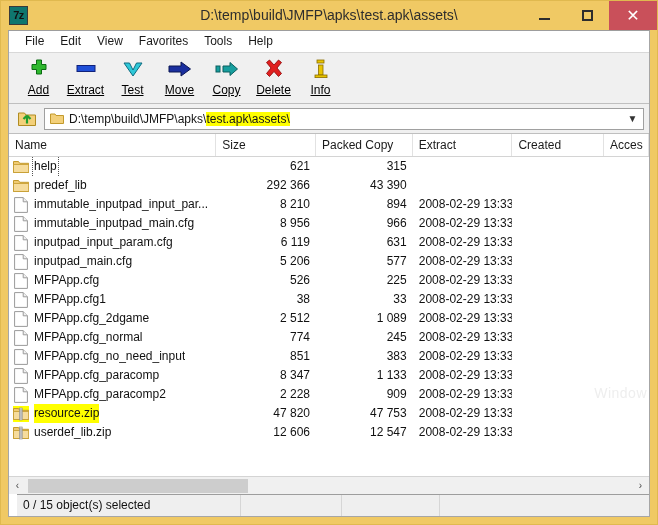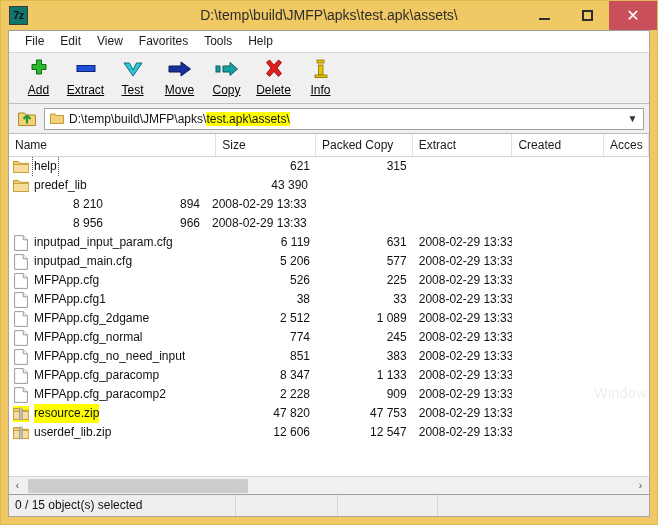--- a/index.html
+++ b/index.html
@@ -525,6 +525,7 @@
               </span>
               <span class="name-text">predef_lib</span>
             </div>
+            <div class="cell num" style="width: 100px;">292 366</div>
             <div class="cell num" style="width: 97px;">43 390</div>
             <div class="cell" style="width: 100px;"></div>
             <div class="cell" style="width: 92px;"></div>

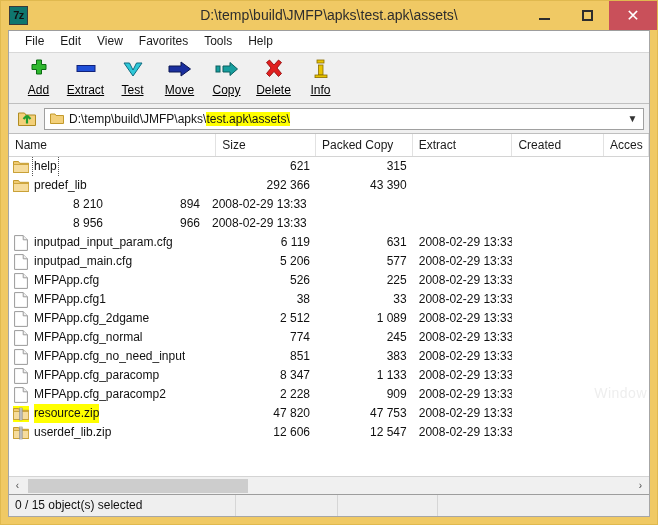--- a/index.html
+++ b/index.html
@@ -532,6 +532,15 @@
             <div class="cell" style="width: 45px;"></div>
           </div>
           <div class="row">
+            <div class="cell cell-name" style="width: 208px;">
+              <span class="row-icon">
+                <svg width="14" height="16" viewBox="0 0 14 16">
+                  <path d="M0.6 0.6 h8.6 l4.2 4.2 v10.6 h-12.8 z" fill="#ffffff" stroke="#9a9a9a" stroke-width="1"></path>
+                  <path d="M9.2 0.6 v4.2 h4.2" fill="#f0f0f0" stroke="#9a9a9a" stroke-width="1"></path>
+                </svg>
+              </span>
+              <span class="name-text">immutable_inputpad_input_par...</span>
+            </div>
             <div class="cell num" style="width: 100px;">8 210</div>
             <div class="cell num" style="width: 97px;">894</div>
             <div class="cell" style="width: 100px;">2008-02-29 13:33</div>

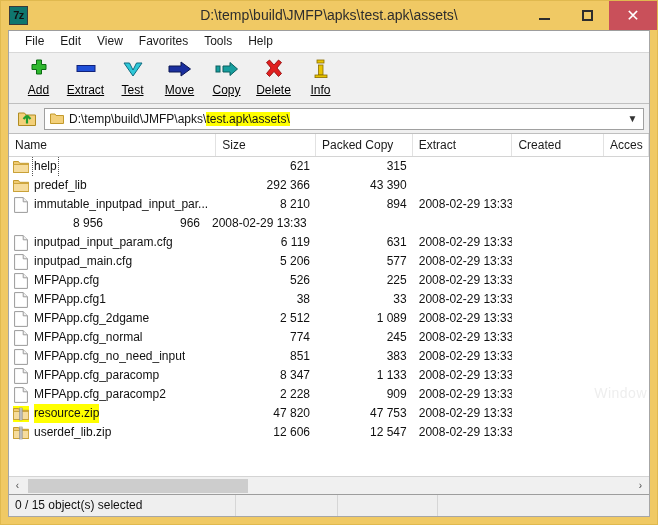--- a/index.html
+++ b/index.html
@@ -548,6 +548,15 @@
             <div class="cell" style="width: 45px;"></div>
           </div>
           <div class="row">
+            <div class="cell cell-name" style="width: 208px;">
+              <span class="row-icon">
+                <svg width="14" height="16" viewBox="0 0 14 16">
+                  <path d="M0.6 0.6 h8.6 l4.2 4.2 v10.6 h-12.8 z" fill="#ffffff" stroke="#9a9a9a" stroke-width="1"></path>
+                  <path d="M9.2 0.6 v4.2 h4.2" fill="#f0f0f0" stroke="#9a9a9a" stroke-width="1"></path>
+                </svg>
+              </span>
+              <span class="name-text">immutable_inputpad_main.cfg</span>
+            </div>
             <div class="cell num" style="width: 100px;">8 956</div>
             <div class="cell num" style="width: 97px;">966</div>
             <div class="cell" style="width: 100px;">2008-02-29 13:33</div>

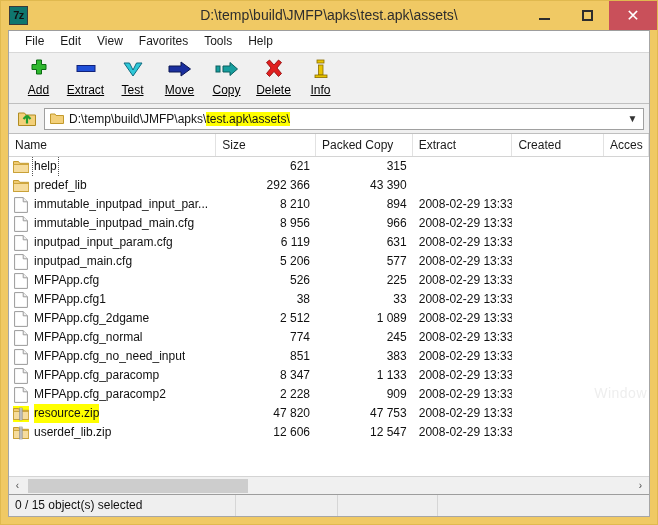--- a/index.html
+++ b/index.html
@@ -356,6 +356,7 @@
     display: flex;
     align-items: flex-start;
     box-sizing: border-box;
+    margin-left: 8px;
   }
   .status-seg {
     height: 22px;

